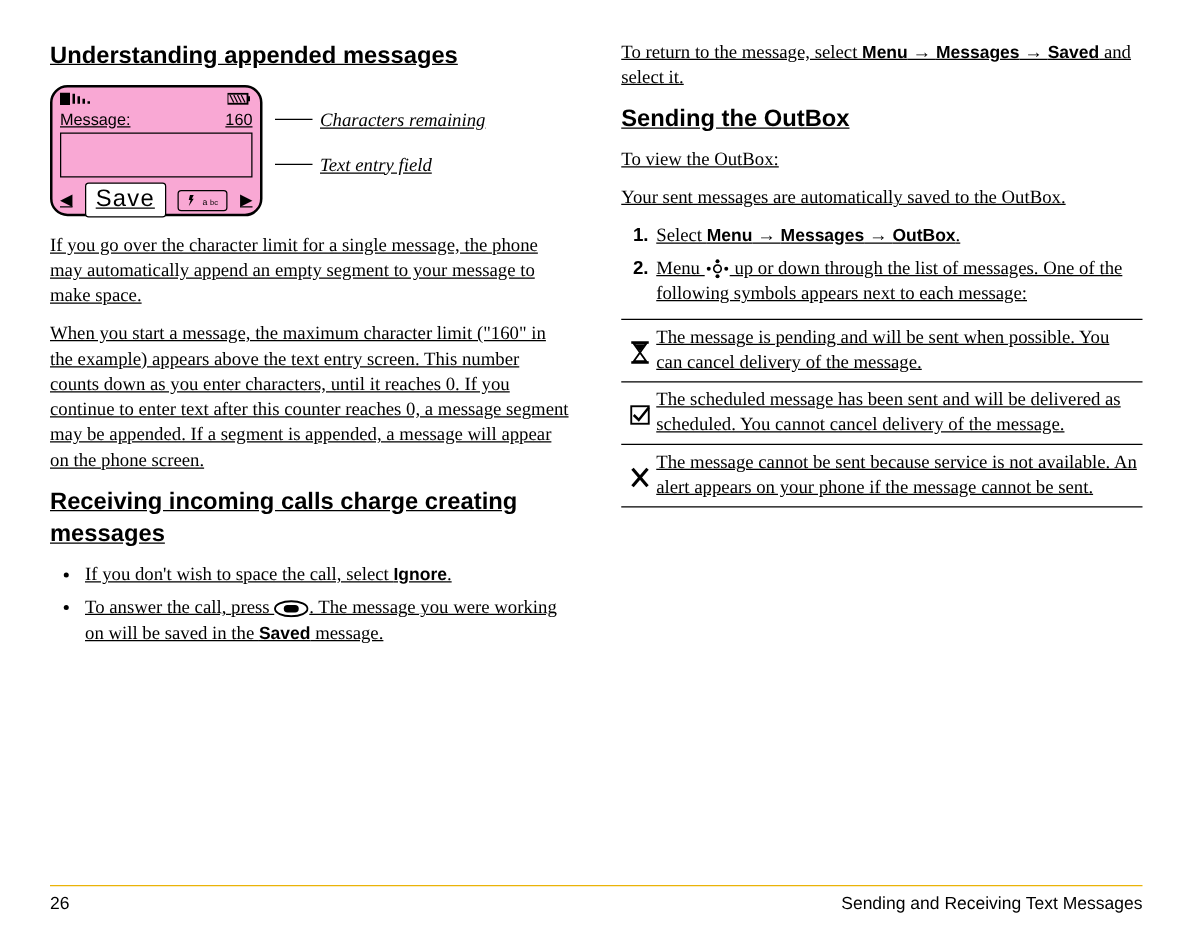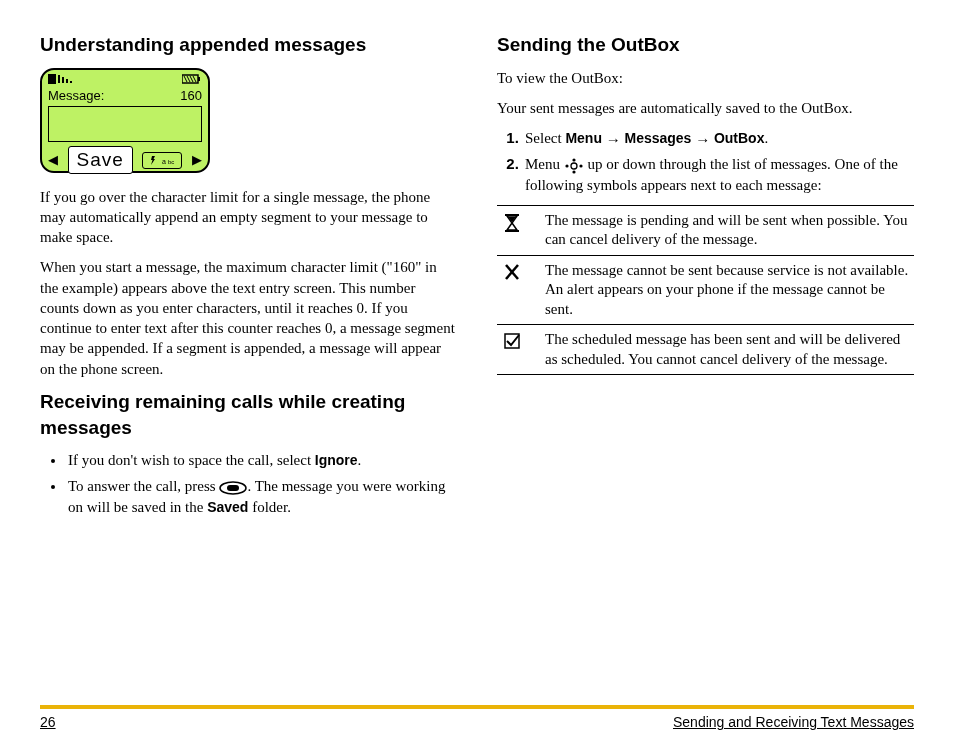--- a/index.html
+++ b/index.html
@@ -29,6 +29,7 @@
   .col {
     flex: 1;
     min-width: 0;
+    text-decoration: underline;
   }
   h2 {
     font-family: Arial, Helvetica, sans-serif;

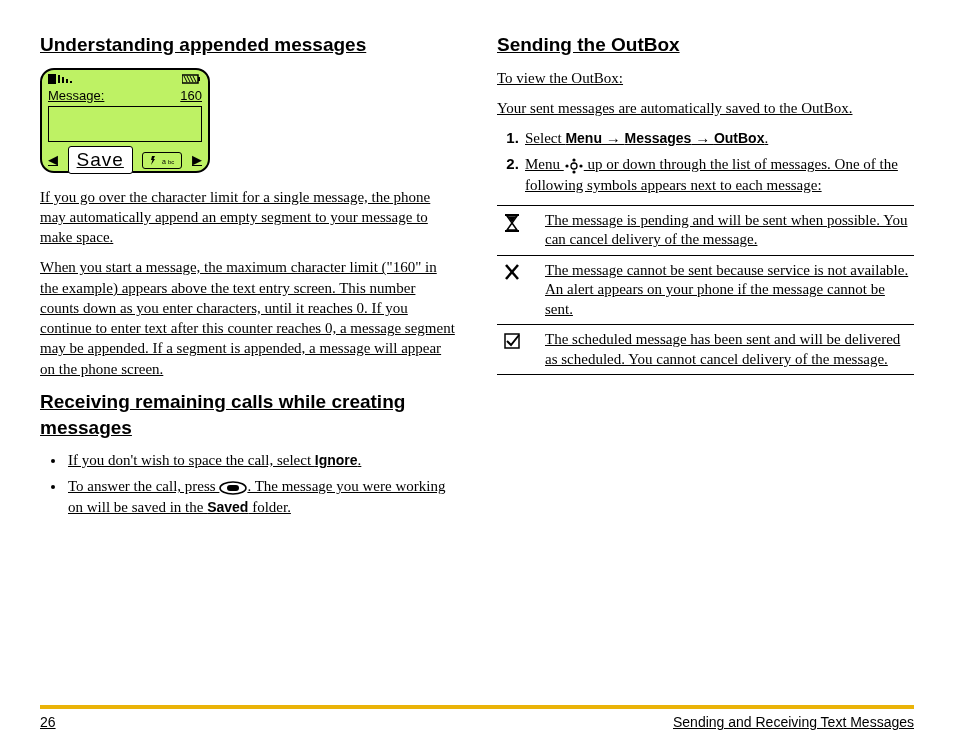--- a/index.html
+++ b/index.html
@@ -173,6 +173,9 @@
     </div>
 
     <div class="col">
+      <p>
+        <span>To return to the message, select </span><span class="bold">Menu</span><span class="arrow"> → </span><span class="bold">Messages</span><span class="arrow"> → </span><span class="bold">Saved</span><span> and select it.</span>
+      </p>
 
       <h2>Sending the OutBox</h2>
 

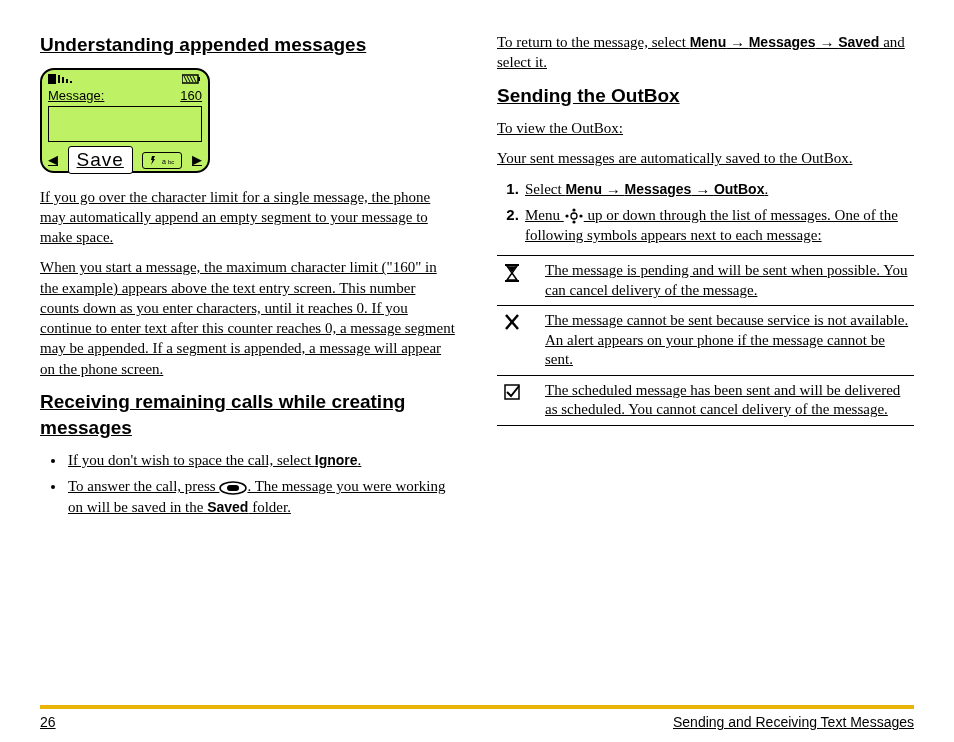--- a/index.html
+++ b/index.html
@@ -58,7 +58,7 @@
     height: 105px;
     border: 2.5px solid #000;
     border-radius: 14px;
-    background: #bef264;
+    background: #f9a8d4;
     padding: 4px 6px 4px 6px;
     font-family: Arial, sans-serif;
     font-size: 12px;

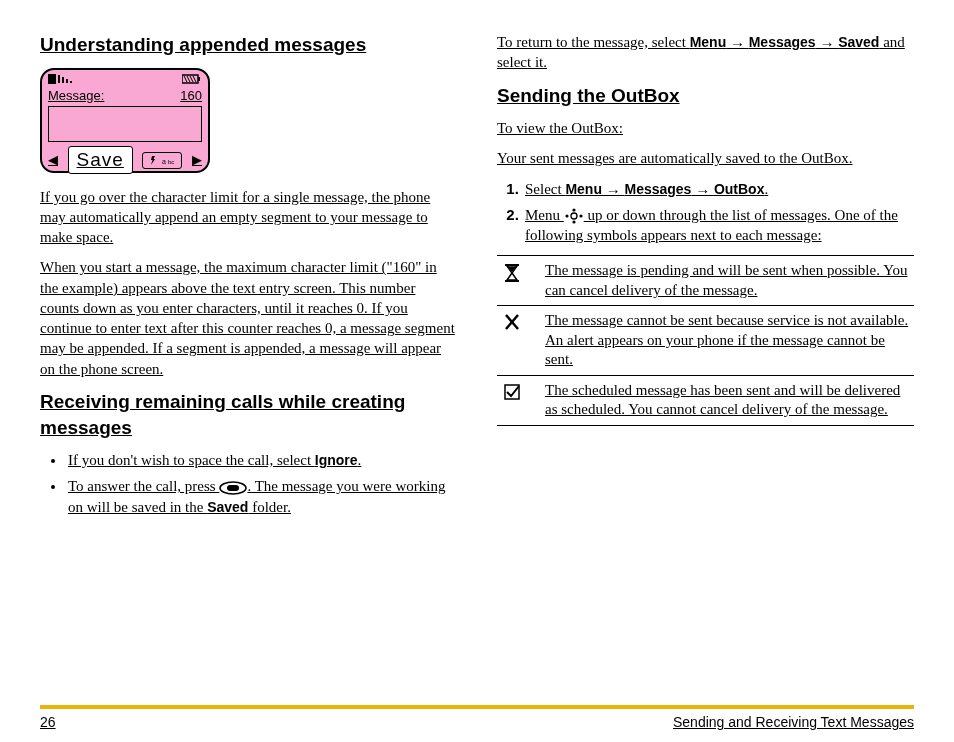--- a/index.html
+++ b/index.html
@@ -150,6 +150,16 @@
             <span class="ph-tri">▶</span>
           </div>
         </div>
+        <div class="callouts">
+          <div style="margin-top:14px;">
+            <span class="callout-line"></span>
+            <span>Characters remaining</span>
+          </div>
+          <div style="margin-top:6px;">
+            <span class="callout-line"></span>
+            <span>Text entry field</span>
+          </div>
+        </div>
       </div>
 
       <p>If you go over the character limit for a single message, the phone may automatically append an empty segment to your message to make space.</p>

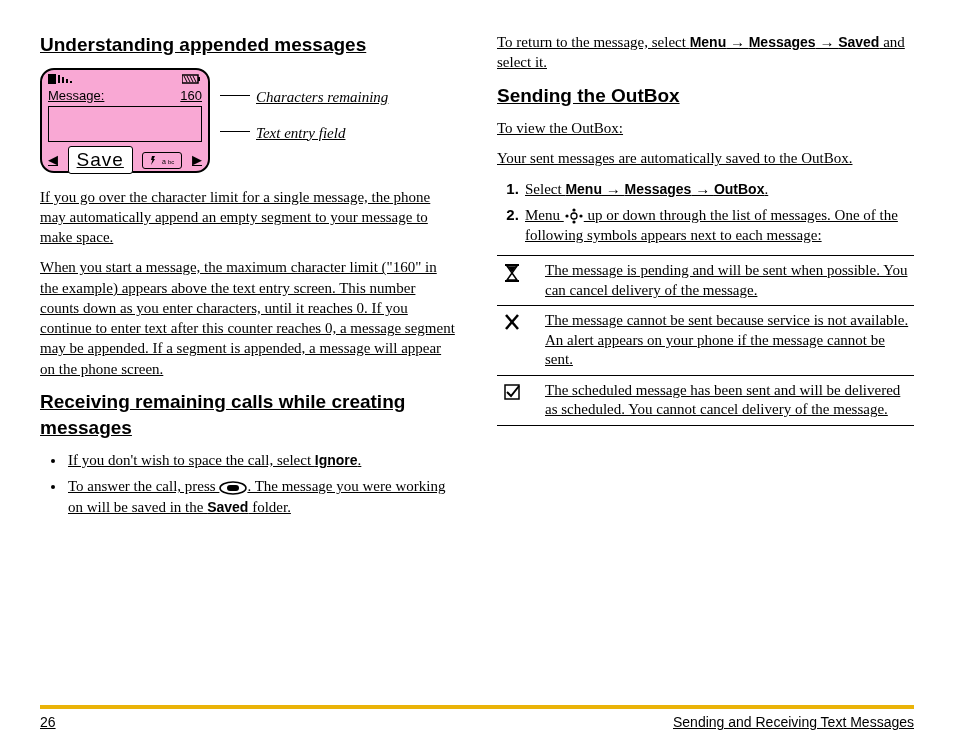--- a/index.html
+++ b/index.html
@@ -81,7 +81,7 @@
 
   
   .symtable { border-top: 1px solid #000; margin-top: 4px; }
-  .symrow { display: flex; gap: 20px; border-bottom: 1px solid #000; padding: 5px 2px 5px 2px; }
+  .symrow { display: flex; gap: 0; border-bottom: 1px solid #000; padding: 5px 2px 5px 2px; align-items: center; }
   .symicon { width: 26px; flex-shrink: 0; display:flex; justify-content:center; padding-top:2px; }
   .symtext { flex: 1; font-size: 15px; line-height: 1.3; }
 

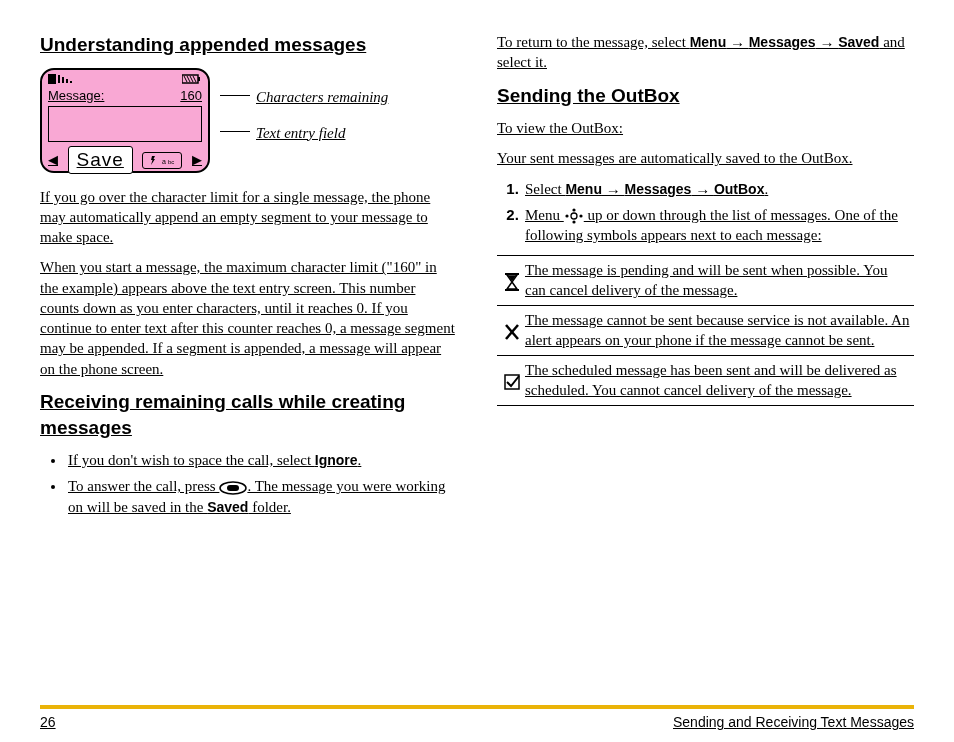--- a/index.html
+++ b/index.html
@@ -221,21 +221,21 @@
         </div>
         <div class="symrow">
           <div class="symicon">
+            <svg width="18" height="18" viewBox="0 0 18 18">
+                <rect x="2" y="2" width="14" height="14" fill="none" stroke="#000" stroke-width="1.5"></rect>
+                <path d="M4 9 L8 13 L16 3" fill="none" stroke="#000" stroke-width="2"></path>
+              </svg>
+          </div>
+          <div class="symtext">The scheduled message has been sent and will be delivered as scheduled. You cannot cancel delivery of the message.</div>
+        </div>
+        <div class="symrow">
+          <div class="symicon">
             <svg width="16" height="18" viewBox="0 0 16 18">
                 <line x1="2" y1="2" x2="14" y2="16" stroke="#000" stroke-width="2.5"></line>
                 <line x1="14" y1="2" x2="2" y2="16" stroke="#000" stroke-width="2.5"></line>
               </svg>
           </div>
           <div class="symtext">The message cannot be sent because service is not available. An alert appears on your phone if the message cannot be sent.</div>
-        </div>
-        <div class="symrow">
-          <div class="symicon">
-            <svg width="18" height="18" viewBox="0 0 18 18">
-                <rect x="2" y="2" width="14" height="14" fill="none" stroke="#000" stroke-width="1.5"></rect>
-                <path d="M4 9 L8 13 L16 3" fill="none" stroke="#000" stroke-width="2"></path>
-              </svg>
-          </div>
-          <div class="symtext">The scheduled message has been sent and will be delivered as scheduled. You cannot cancel delivery of the message.</div>
         </div>
       </div>
     </div>

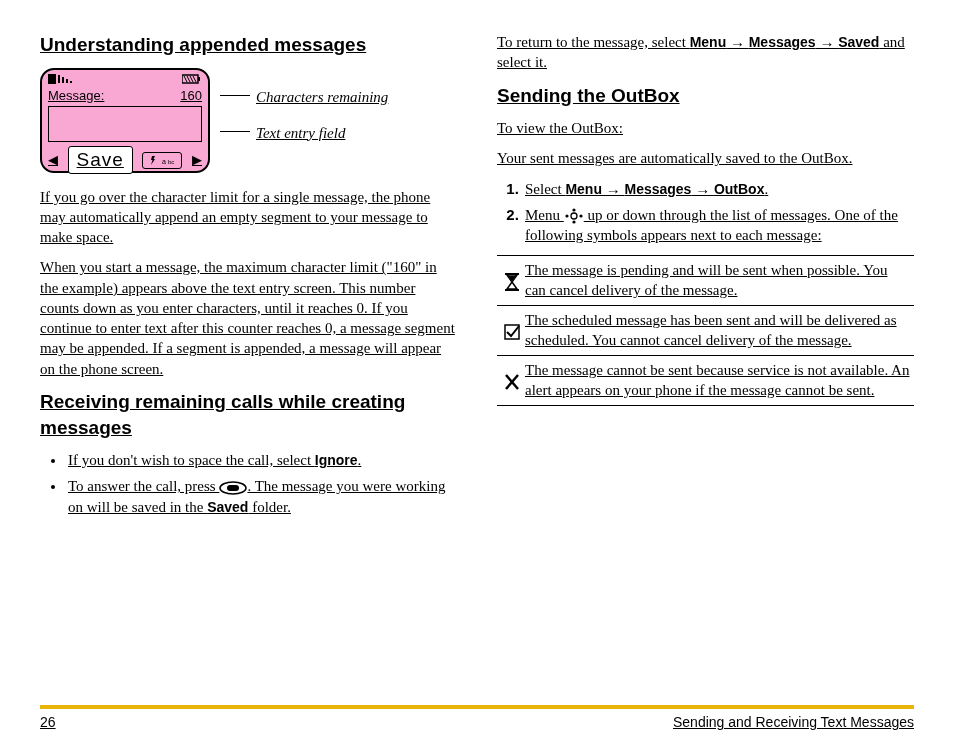--- a/index.html
+++ b/index.html
@@ -167,7 +167,7 @@
 
       <p>When you start a message, the maximum character limit ("160" in the example) appears above the text entry screen. This number counts down as you enter characters, until it reaches 0. If you continue to enter text after this counter reaches 0, a message segment may be appended. If a segment is appended, a message will appear on the phone screen.</p>
 
-      <h2>Receiving remaining calls while creating messages</h2>
+      <h2>Receiving incoming calls charge creating messages</h2>
 
       <ul class="bullets">
         <li>

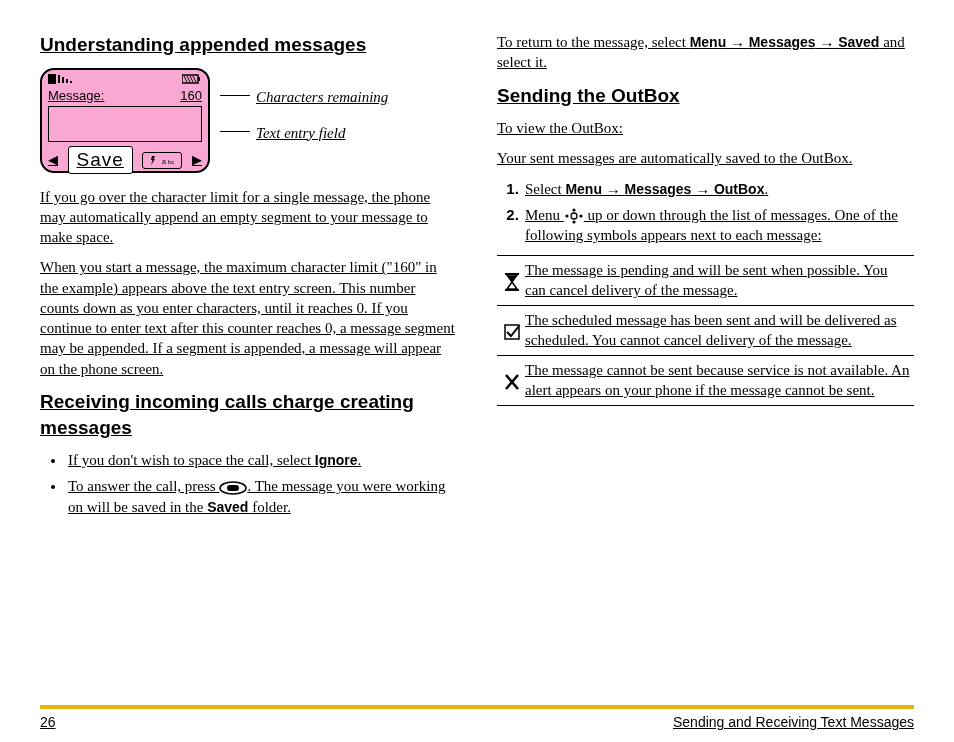--- a/index.html
+++ b/index.html
@@ -177,7 +177,7 @@
           <span>To answer the call, press </span><span class="inline-icon ok-icon"><svg width="28" height="14" viewBox="0 0 28 14">
                 <ellipse cx="14" cy="7" rx="13" ry="6" fill="none" stroke="#000" stroke-width="1.5"></ellipse>
                 <rect x="8" y="4" width="12" height="6" rx="3" fill="#000"></rect>
-              </svg></span><span>. The message you were working on will be saved in the </span><span class="bold">Saved</span><span> folder.</span>
+              </svg></span><span>. The message you were working on will be saved in the </span><span class="bold">Saved</span><span> message.</span>
         </li>
       </ul>
     </div>

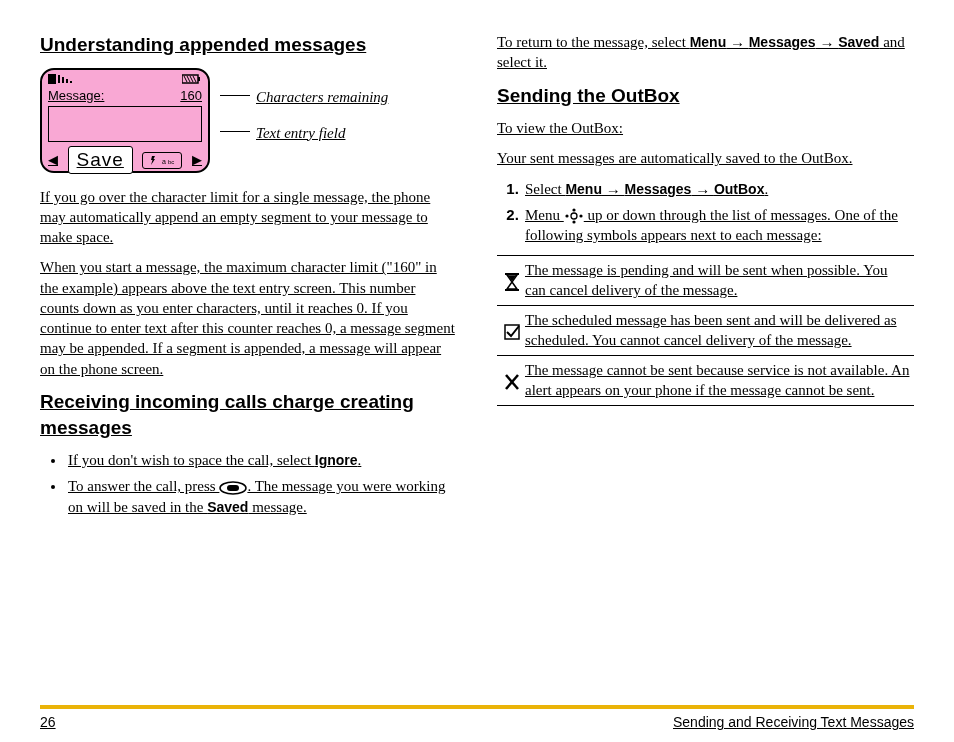--- a/index.html
+++ b/index.html
@@ -87,14 +87,13 @@
 
   
   .pgfooter {
-    border-top: 4px solid #eab308;
+    border-top: 1px solid #eab308;
     margin-top: 8px;
     padding-top: 4px;
     display: flex;
     justify-content: space-between;
     font-family: Arial, Helvetica, sans-serif;
     font-size: 14px;
-    text-decoration: underline;
   }
 
   .inline-icon { display:inline-block; vertical-align:middle; }

